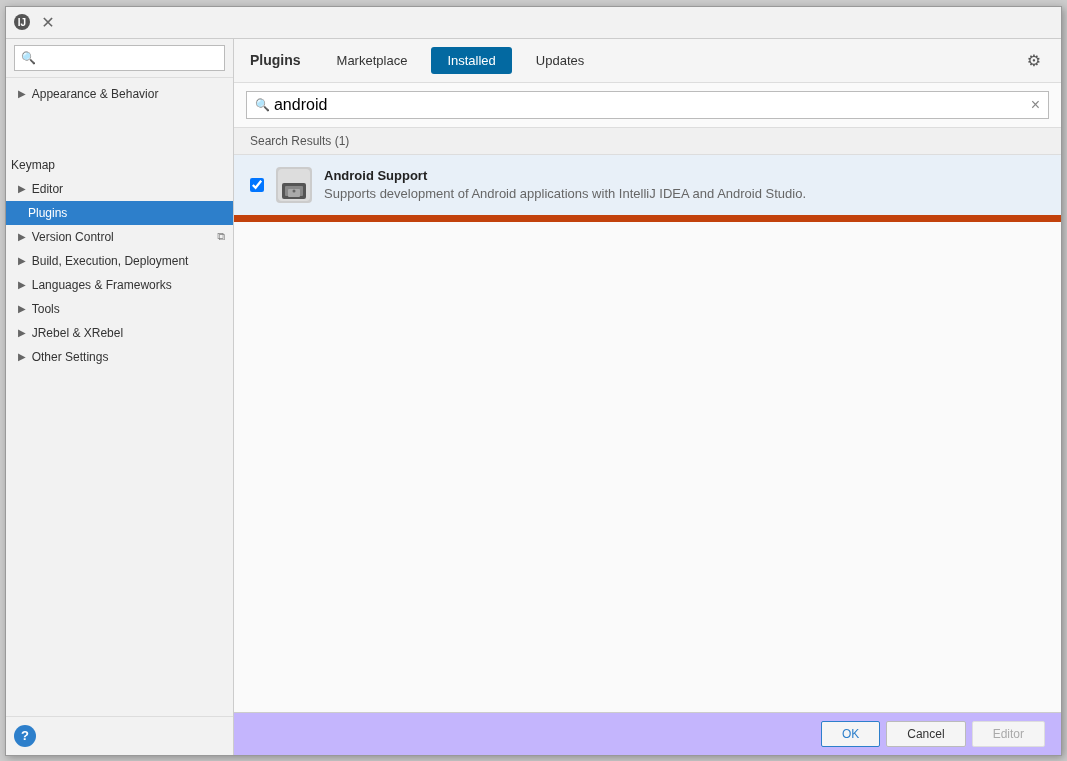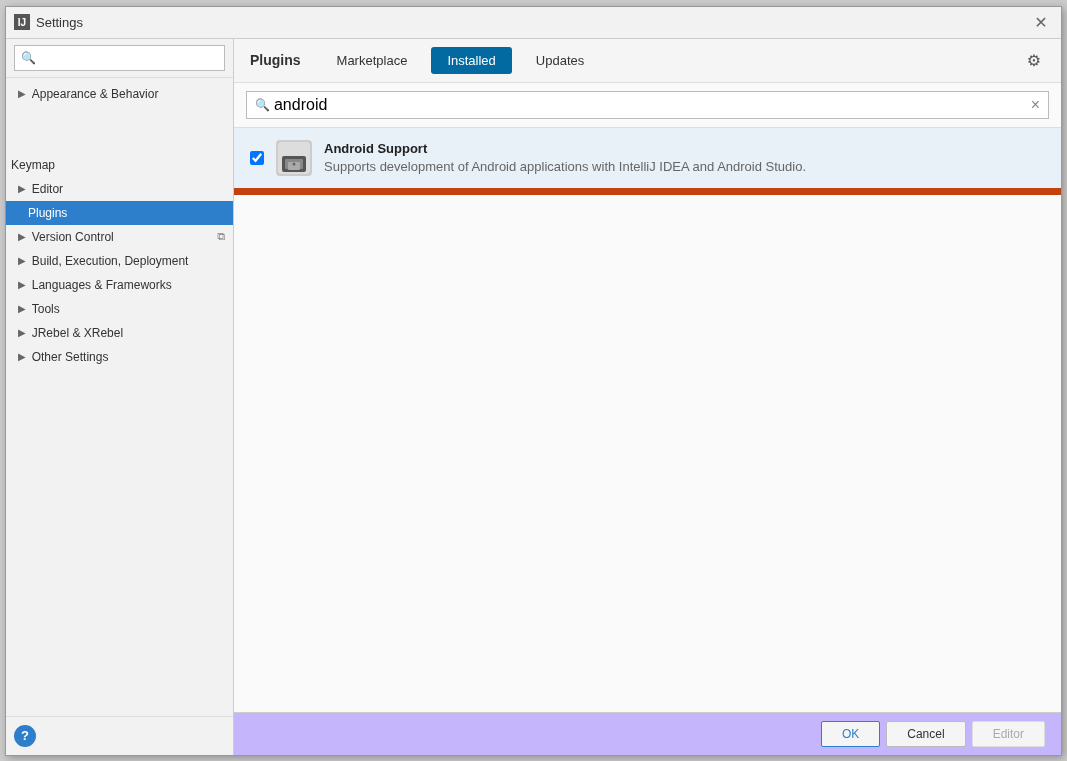--- a/index.html
+++ b/index.html
@@ -37,7 +37,7 @@
       height: 16px;
       margin-right: 6px;
       background: #555;
-      border-radius: 0;
+      border-radius: 8px;
       display: flex;
       align-items: center;
       justify-content: center;

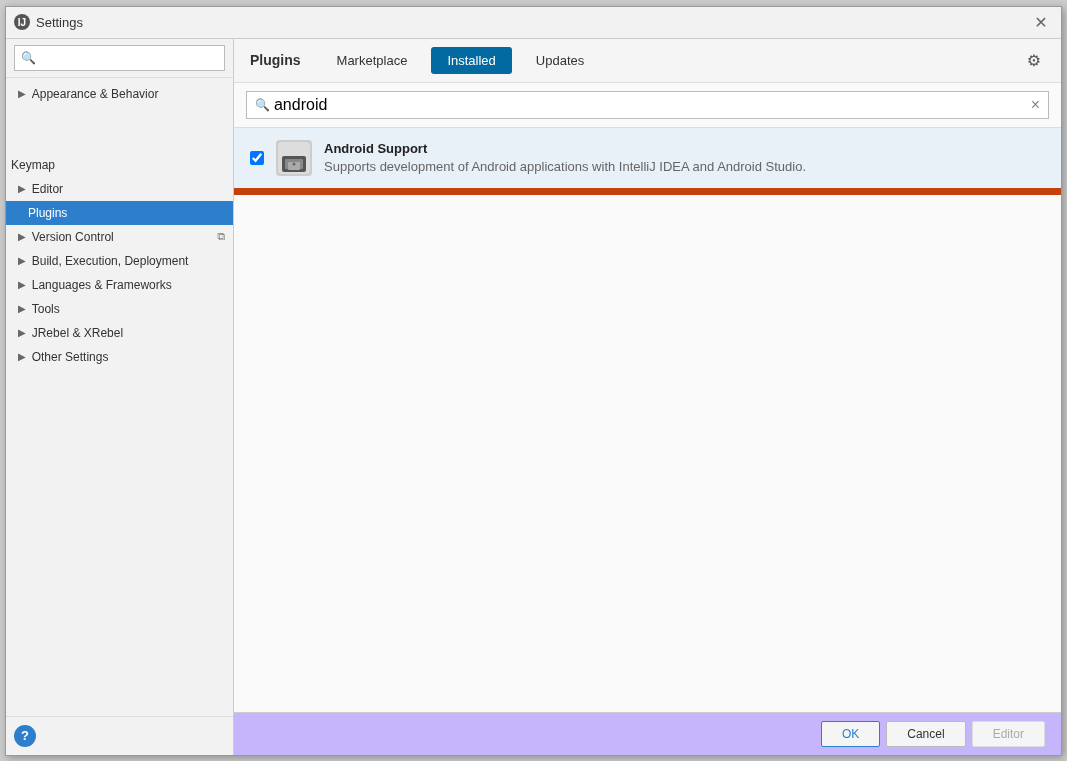--- a/index.html
+++ b/index.html
@@ -311,7 +311,6 @@
     <div class="title-bar-icon">
       <span>IJ</span>
     </div>
-    <span class="title-bar-title">Settings</span>
     <div class="title-bar-close">✕</div>
   </div>
 

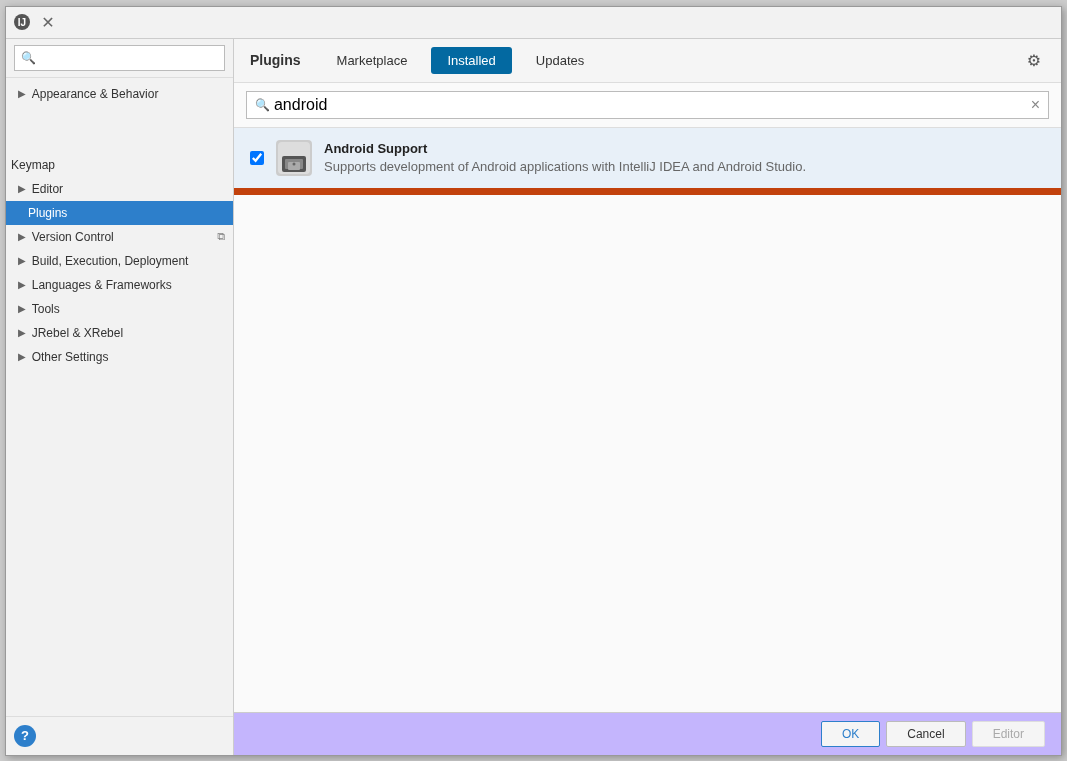--- a/index.html
+++ b/index.html
@@ -387,6 +387,7 @@
         </div>
       </div>
 
+      <div class="search-results-label">Search Results (1)</div>
 
       <div class="plugin-list">
         <div class="plugin-item">

